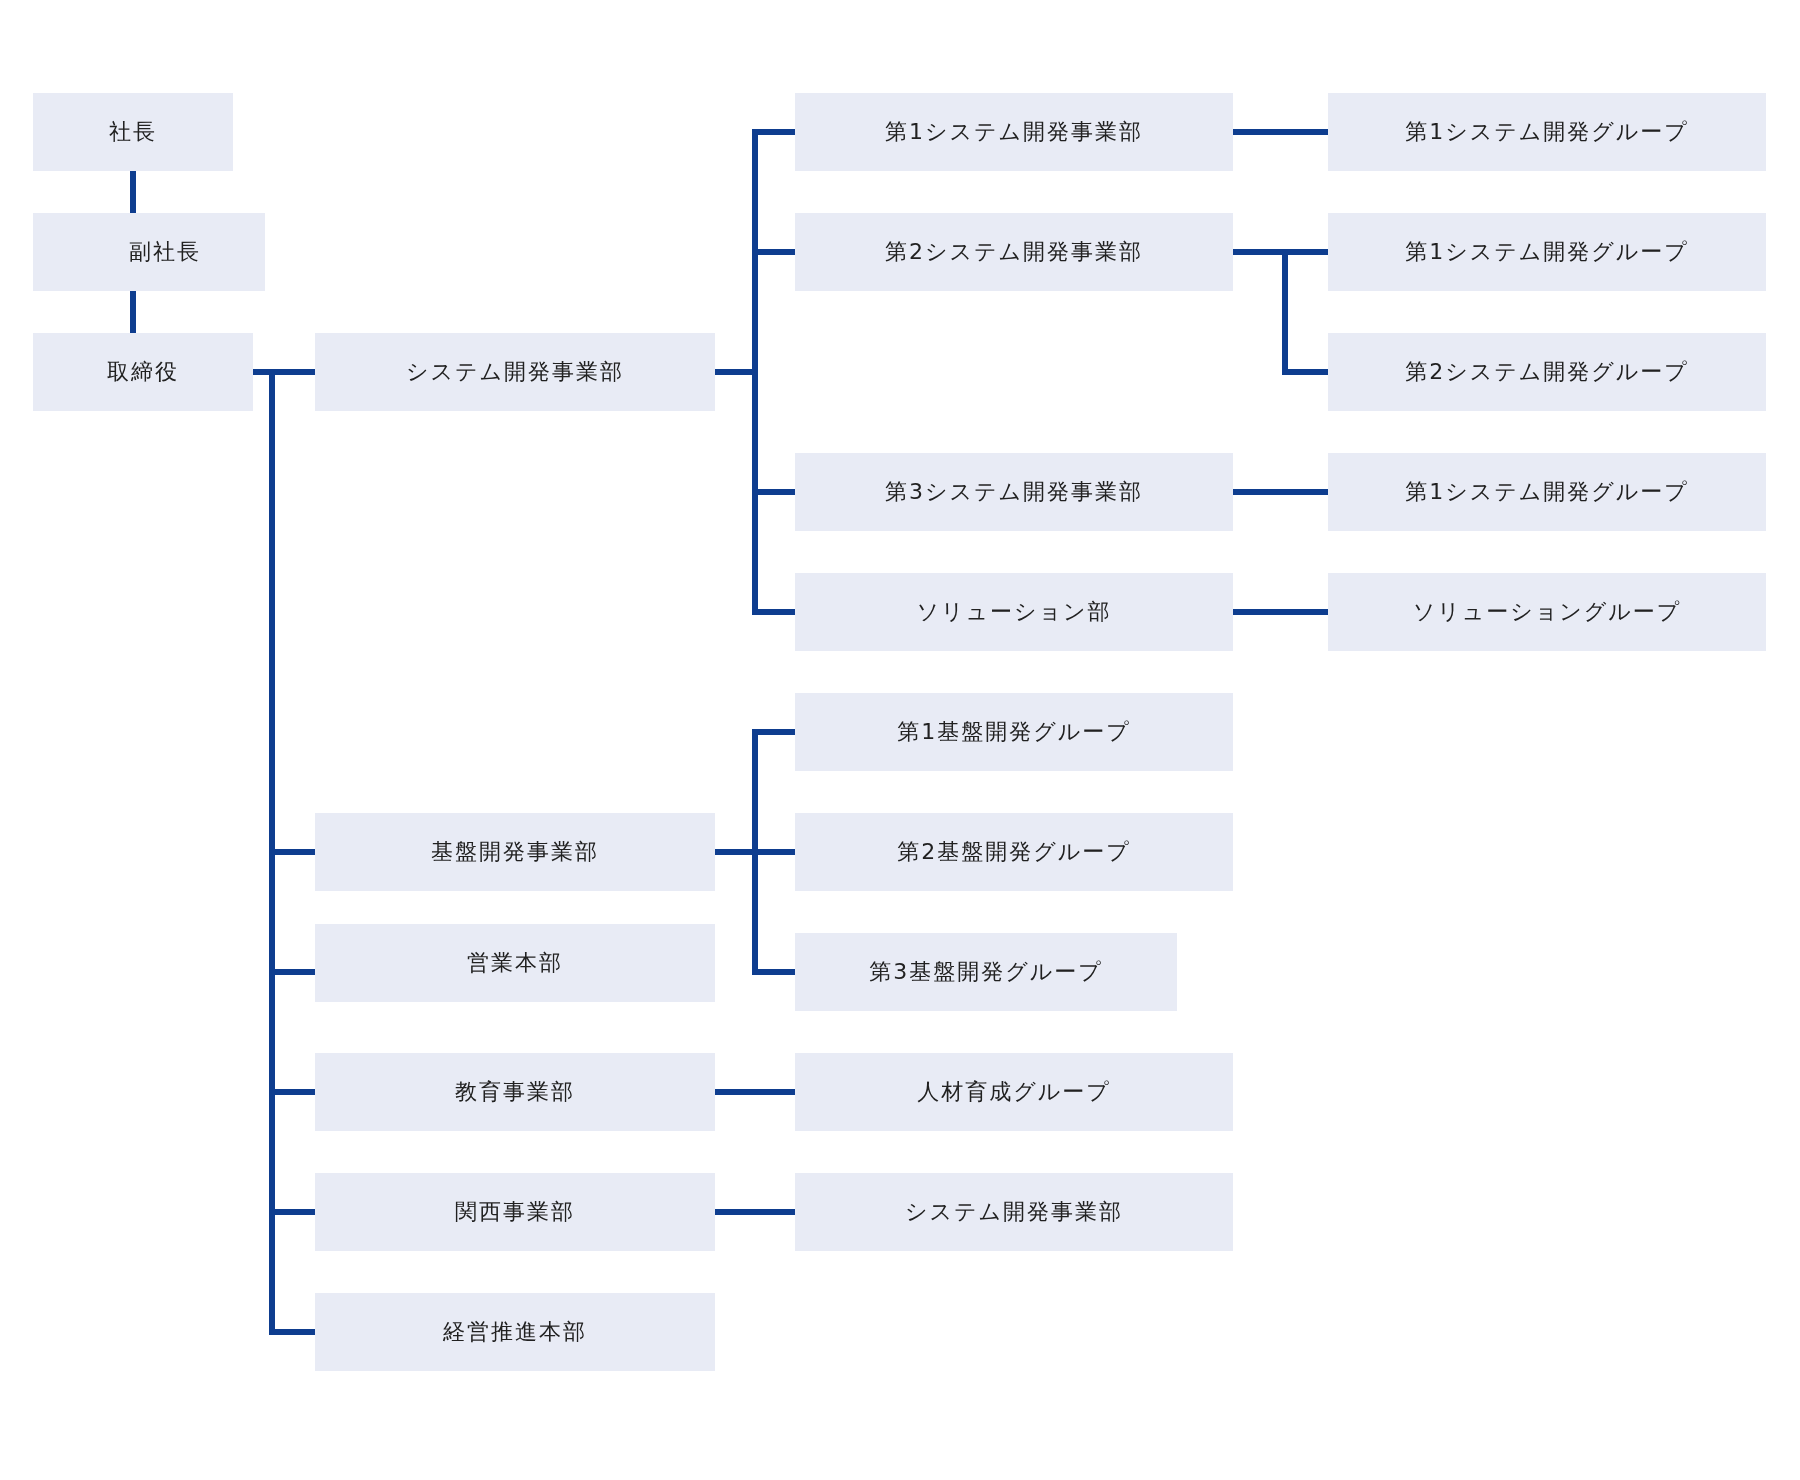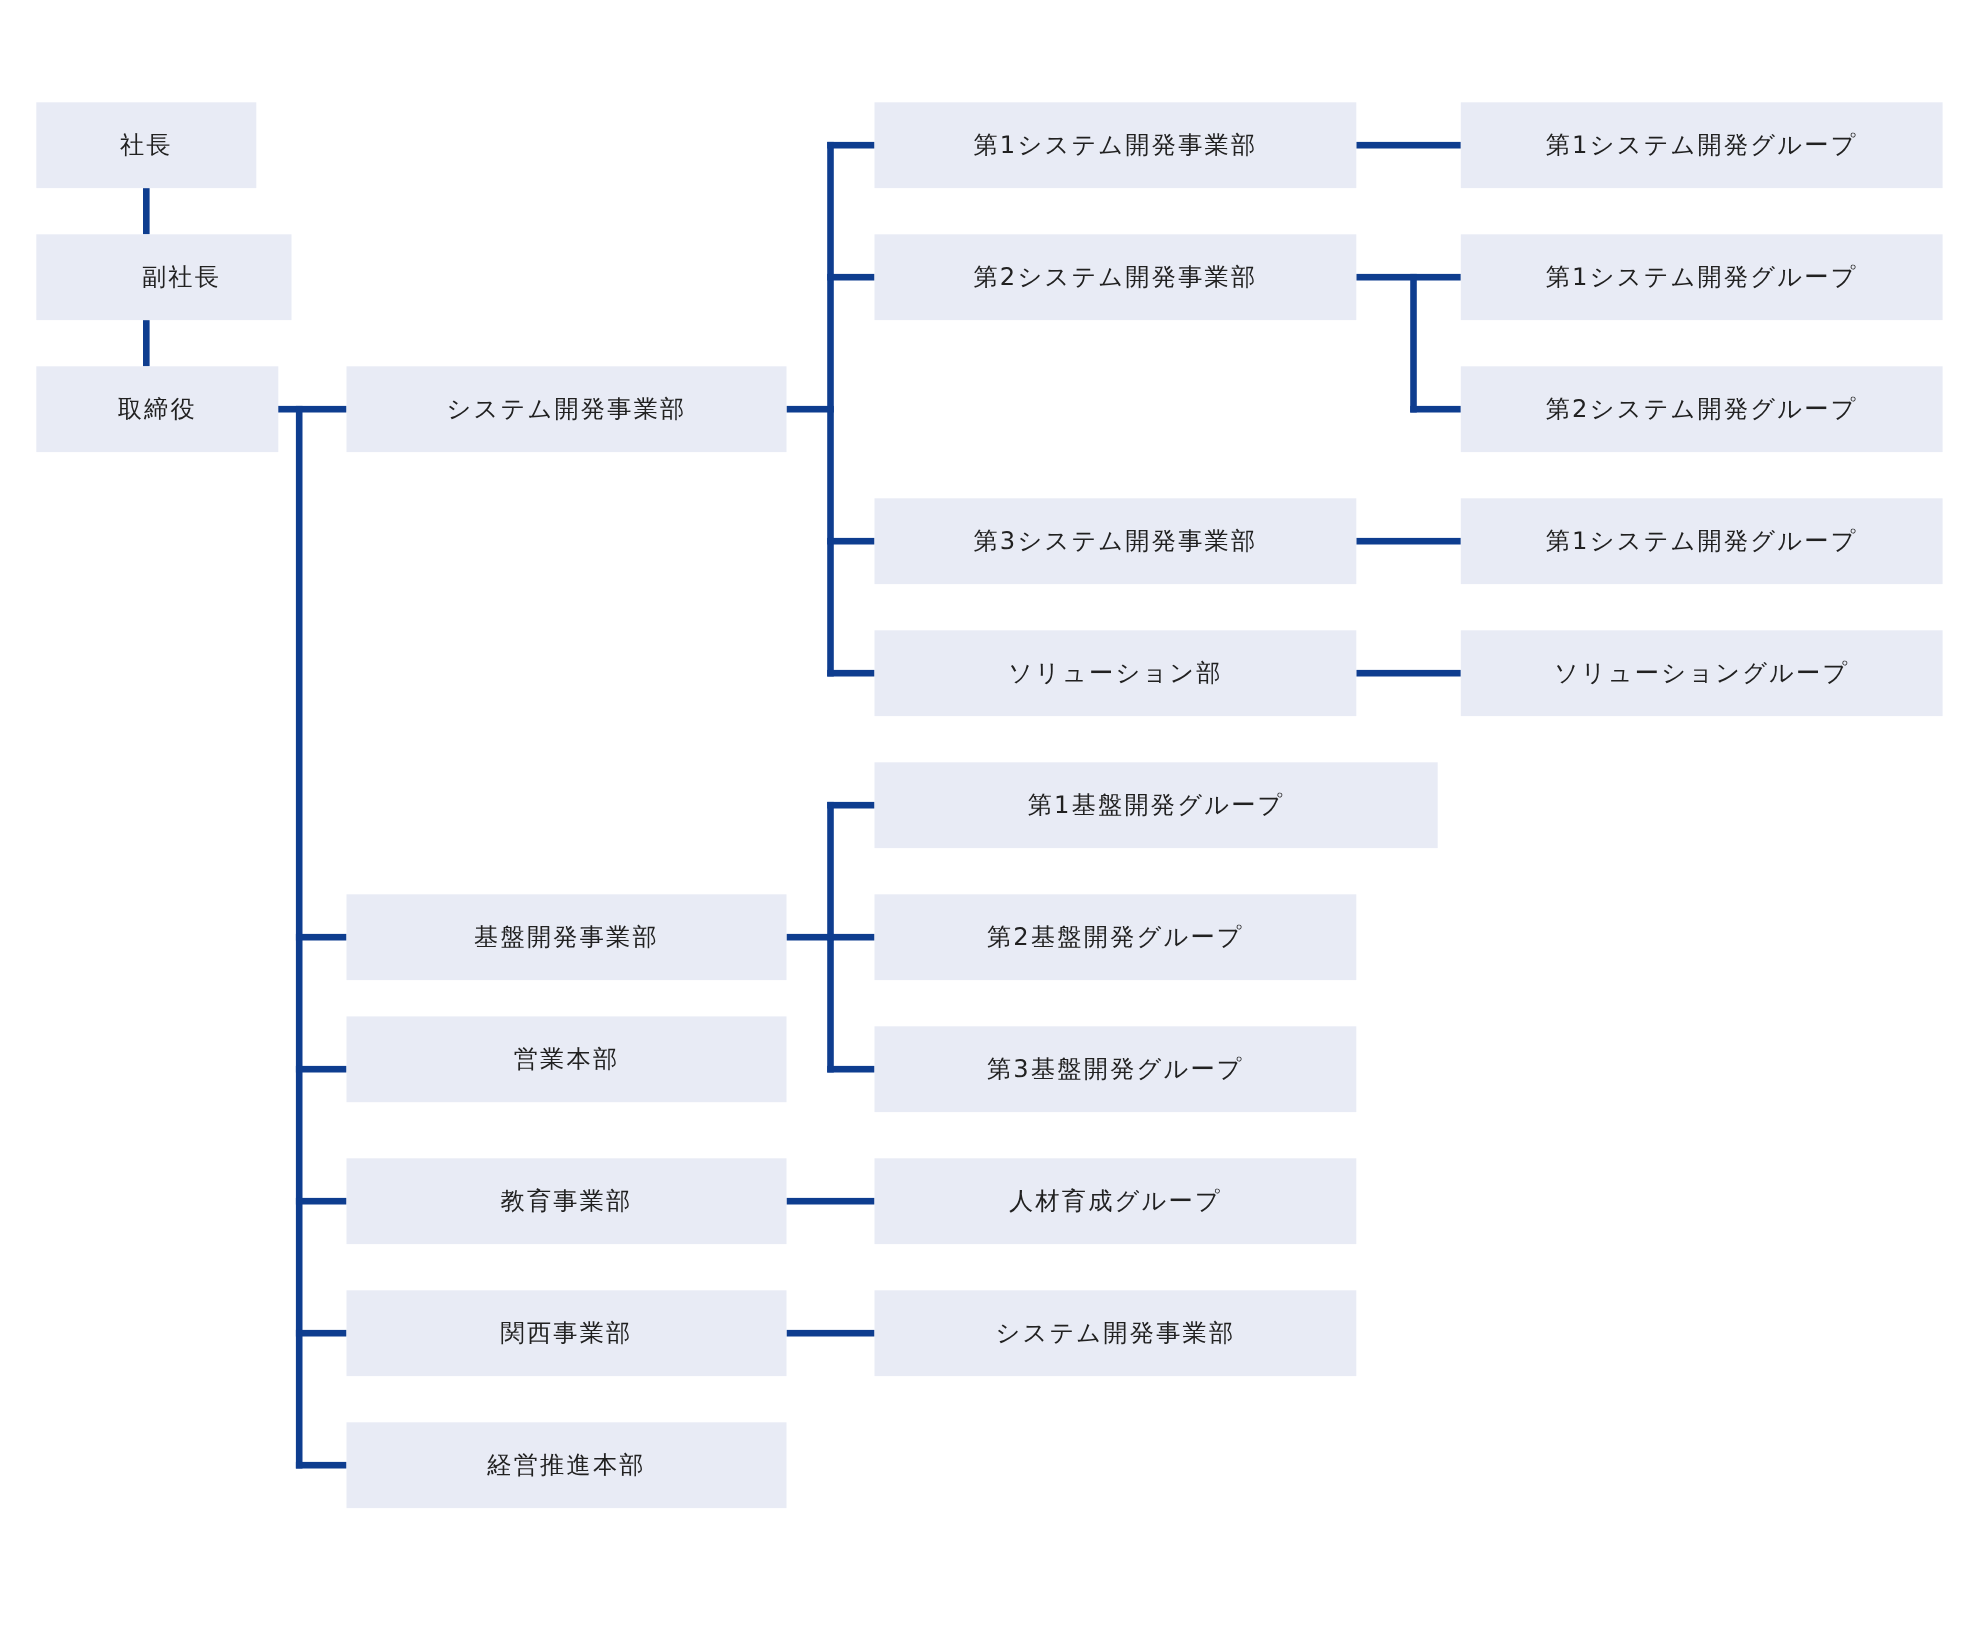--- a/index.html
+++ b/index.html
@@ -85,7 +85,7 @@
   <div class="node" style="left:795px;top:213px;width:438px;">第2システム開発事業部</div>
   <div class="node" style="left:795px;top:453px;width:438px;">第3システム開発事業部</div>
   <div class="node" style="left:795px;top:573px;width:438px;">ソリューション部</div>
-  <div class="node" style="left:795px;top:693px;width:512px;">第1基盤開発グループ</div>
+  <div class="node" style="left:795px;top:693px;width:438px;">第1基盤開発グループ</div>
   <div class="node" style="left:795px;top:813px;width:438px;">第2基盤開発グループ</div>
   <div class="node" style="left:795px;top:933px;width:438px;text-align:center;">第3基盤開発グループ</div>
   <div class="node" style="left:795px;top:1053px;width:438px;">人材育成グループ</div>

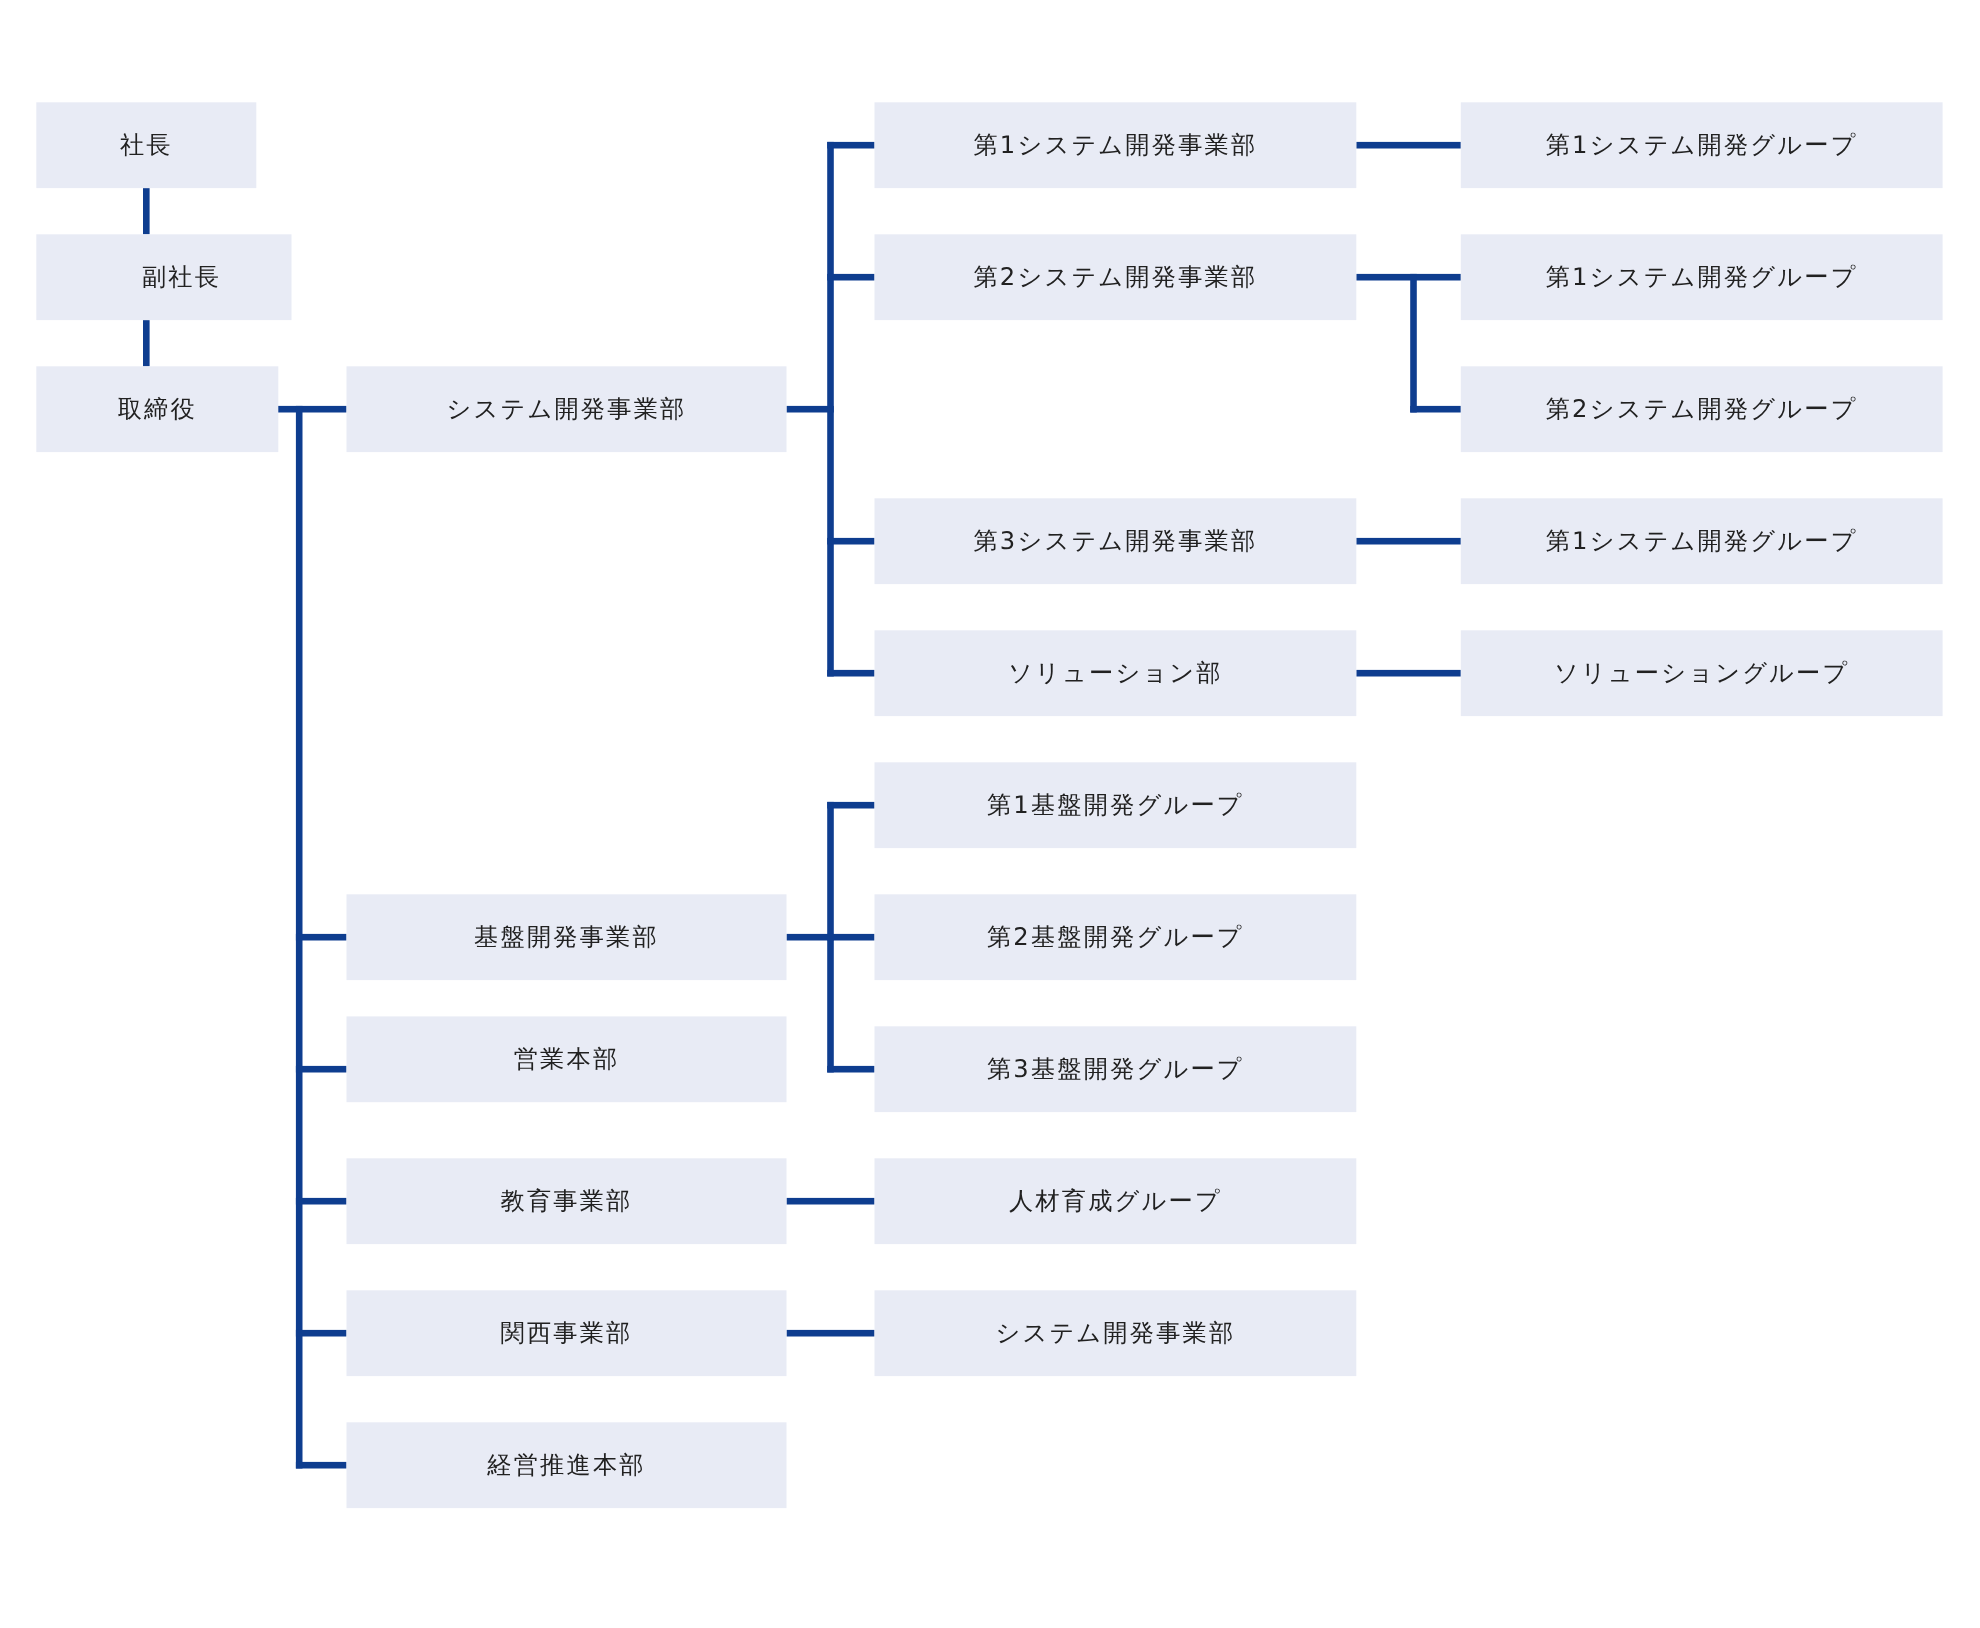--- a/index.html
+++ b/index.html
@@ -87,7 +87,7 @@
   <div class="node" style="left:795px;top:573px;width:438px;">ソリューション部</div>
   <div class="node" style="left:795px;top:693px;width:438px;">第1基盤開発グループ</div>
   <div class="node" style="left:795px;top:813px;width:438px;">第2基盤開発グループ</div>
-  <div class="node" style="left:795px;top:933px;width:438px;text-align:center;">第3基盤開発グループ</div>
+  <div class="node" style="left:795px;top:933px;width:382px;text-align:center;">第3基盤開発グループ</div>
   <div class="node" style="left:795px;top:1053px;width:438px;">人材育成グループ</div>
   <div class="node" style="left:795px;top:1173px;width:438px;">システム開発事業部</div>
 

